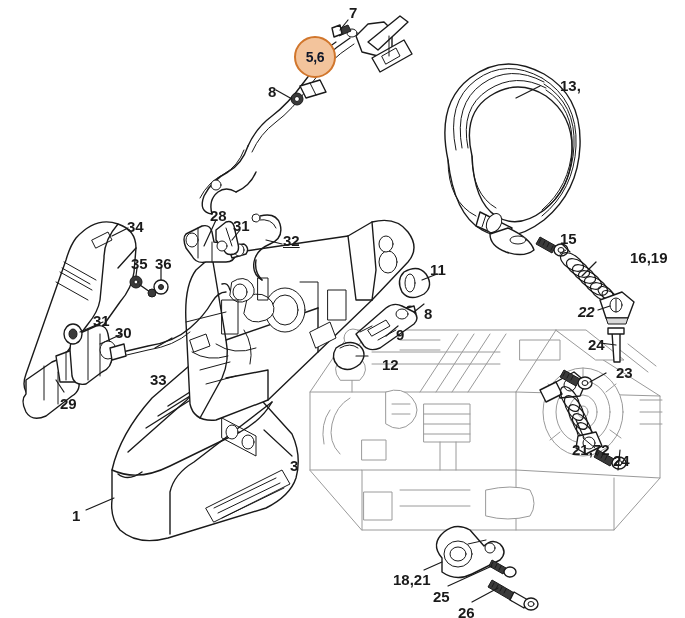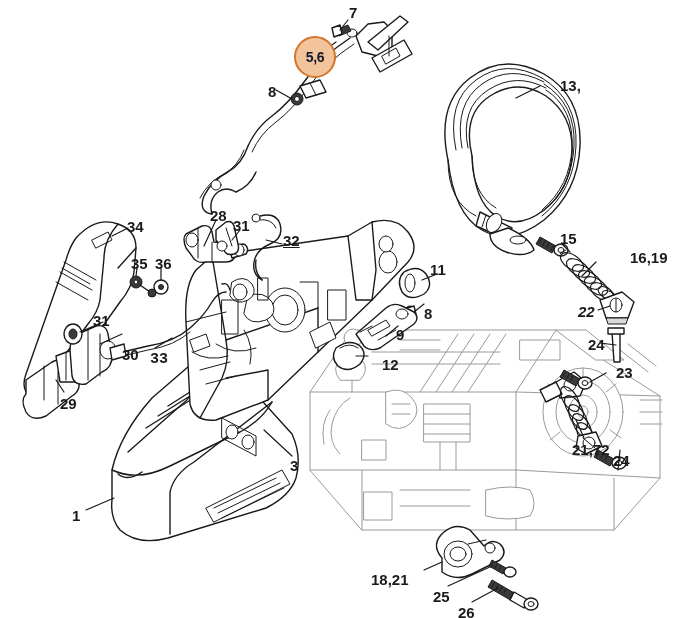--- a/index.html
+++ b/index.html
@@ -414,7 +414,7 @@
       <div class="part-label" id="label-22" style="left: 578px; top: 304px; font-style: italic;">22</div>
       <div class="part-label" id="label-10" style="left: 424px; top: 306px;">8</div>
       <div class="part-label" id="label-31" style="left: 93px; top: 313px;">31</div>
-      <div class="part-label" id="label-30" style="left: 122px; top: 325px; margin-top: 22px;">30</div>
+      <div class="part-label" id="label-30" style="left: 115px; top: 325px;">30</div>
       <div class="part-label" id="label-9" style="left: 396px; top: 327px;">9</div>
       <div class="part-label" id="label-24a" style="left: 588px; top: 337px;">24</div>
       <div class="part-label" id="label-33" style="left: 150px; top: 352px; font-family: Liberation Mono, monospace;">33</div>

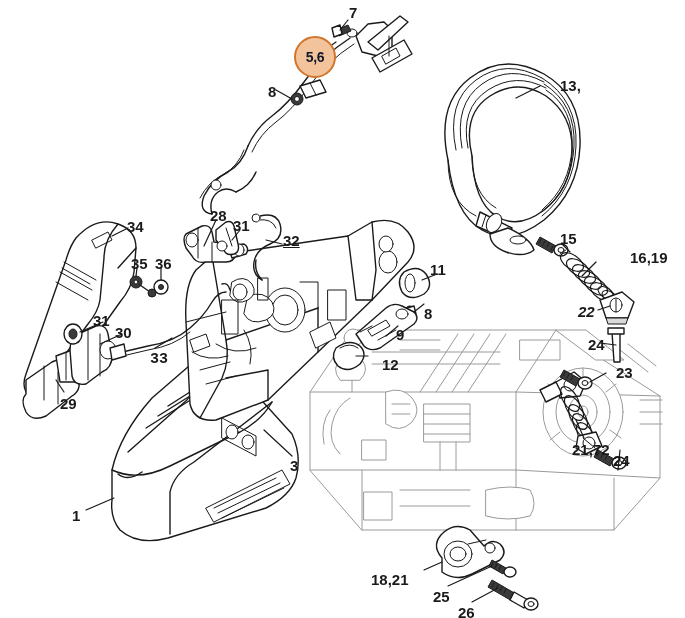--- a/index.html
+++ b/index.html
@@ -417,7 +417,7 @@
       <div class="part-label" id="label-30" style="left: 115px; top: 325px;">30</div>
       <div class="part-label" id="label-9" style="left: 396px; top: 327px;">9</div>
       <div class="part-label" id="label-24a" style="left: 588px; top: 337px;">24</div>
-      <div class="part-label" id="label-33" style="left: 150px; top: 352px; font-family: Liberation Mono, monospace;">33</div>
+      <div class="part-label" id="label-33" style="left: 150px; top: 372px;">33</div>
       <div class="part-label" id="label-12" style="left: 370px; top: 357px; margin-left: 12px;">12</div>
       <div class="part-label" id="label-23" style="left: 616px; top: 365px;">23</div>
       <div class="part-label" id="label-29" style="left: 60px; top: 396px;">29</div>

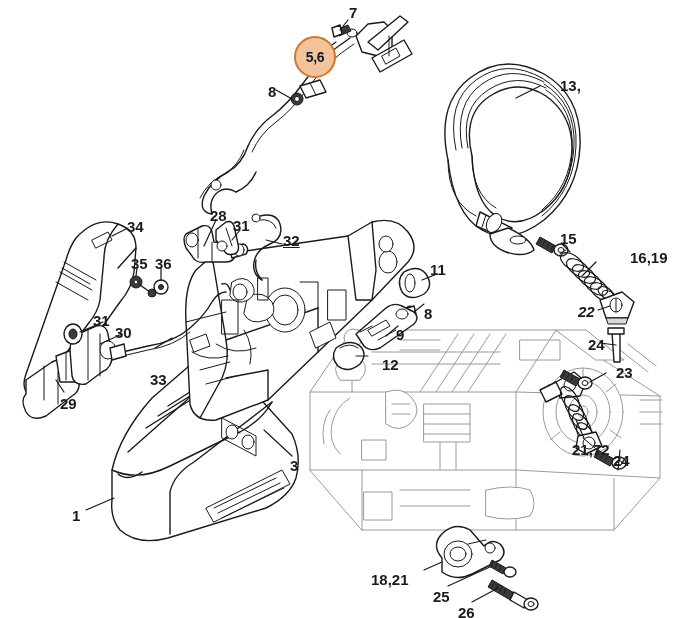--- a/index.html
+++ b/index.html
@@ -425,7 +425,7 @@
       <div class="part-label" id="label-24b" style="left: 613px; top: 453px;">24</div>
       <div class="part-label" id="label-3" style="left: 290px; top: 458px;">3</div>
       <div class="part-label" id="label-1" style="left: 72px; top: 508px;">1</div>
-      <div class="part-label" id="label-18-21" style="left: 371px; top: 572px;">18,21</div>
+      <div class="part-label" id="label-18-21" style="left: 393px; top: 572px;">18,21</div>
       <div class="part-label" id="label-25" style="left: 433px; top: 589px;">25</div>
       <div class="part-label" id="label-26" style="left: 458px; top: 605px;">26</div>
     </div>

